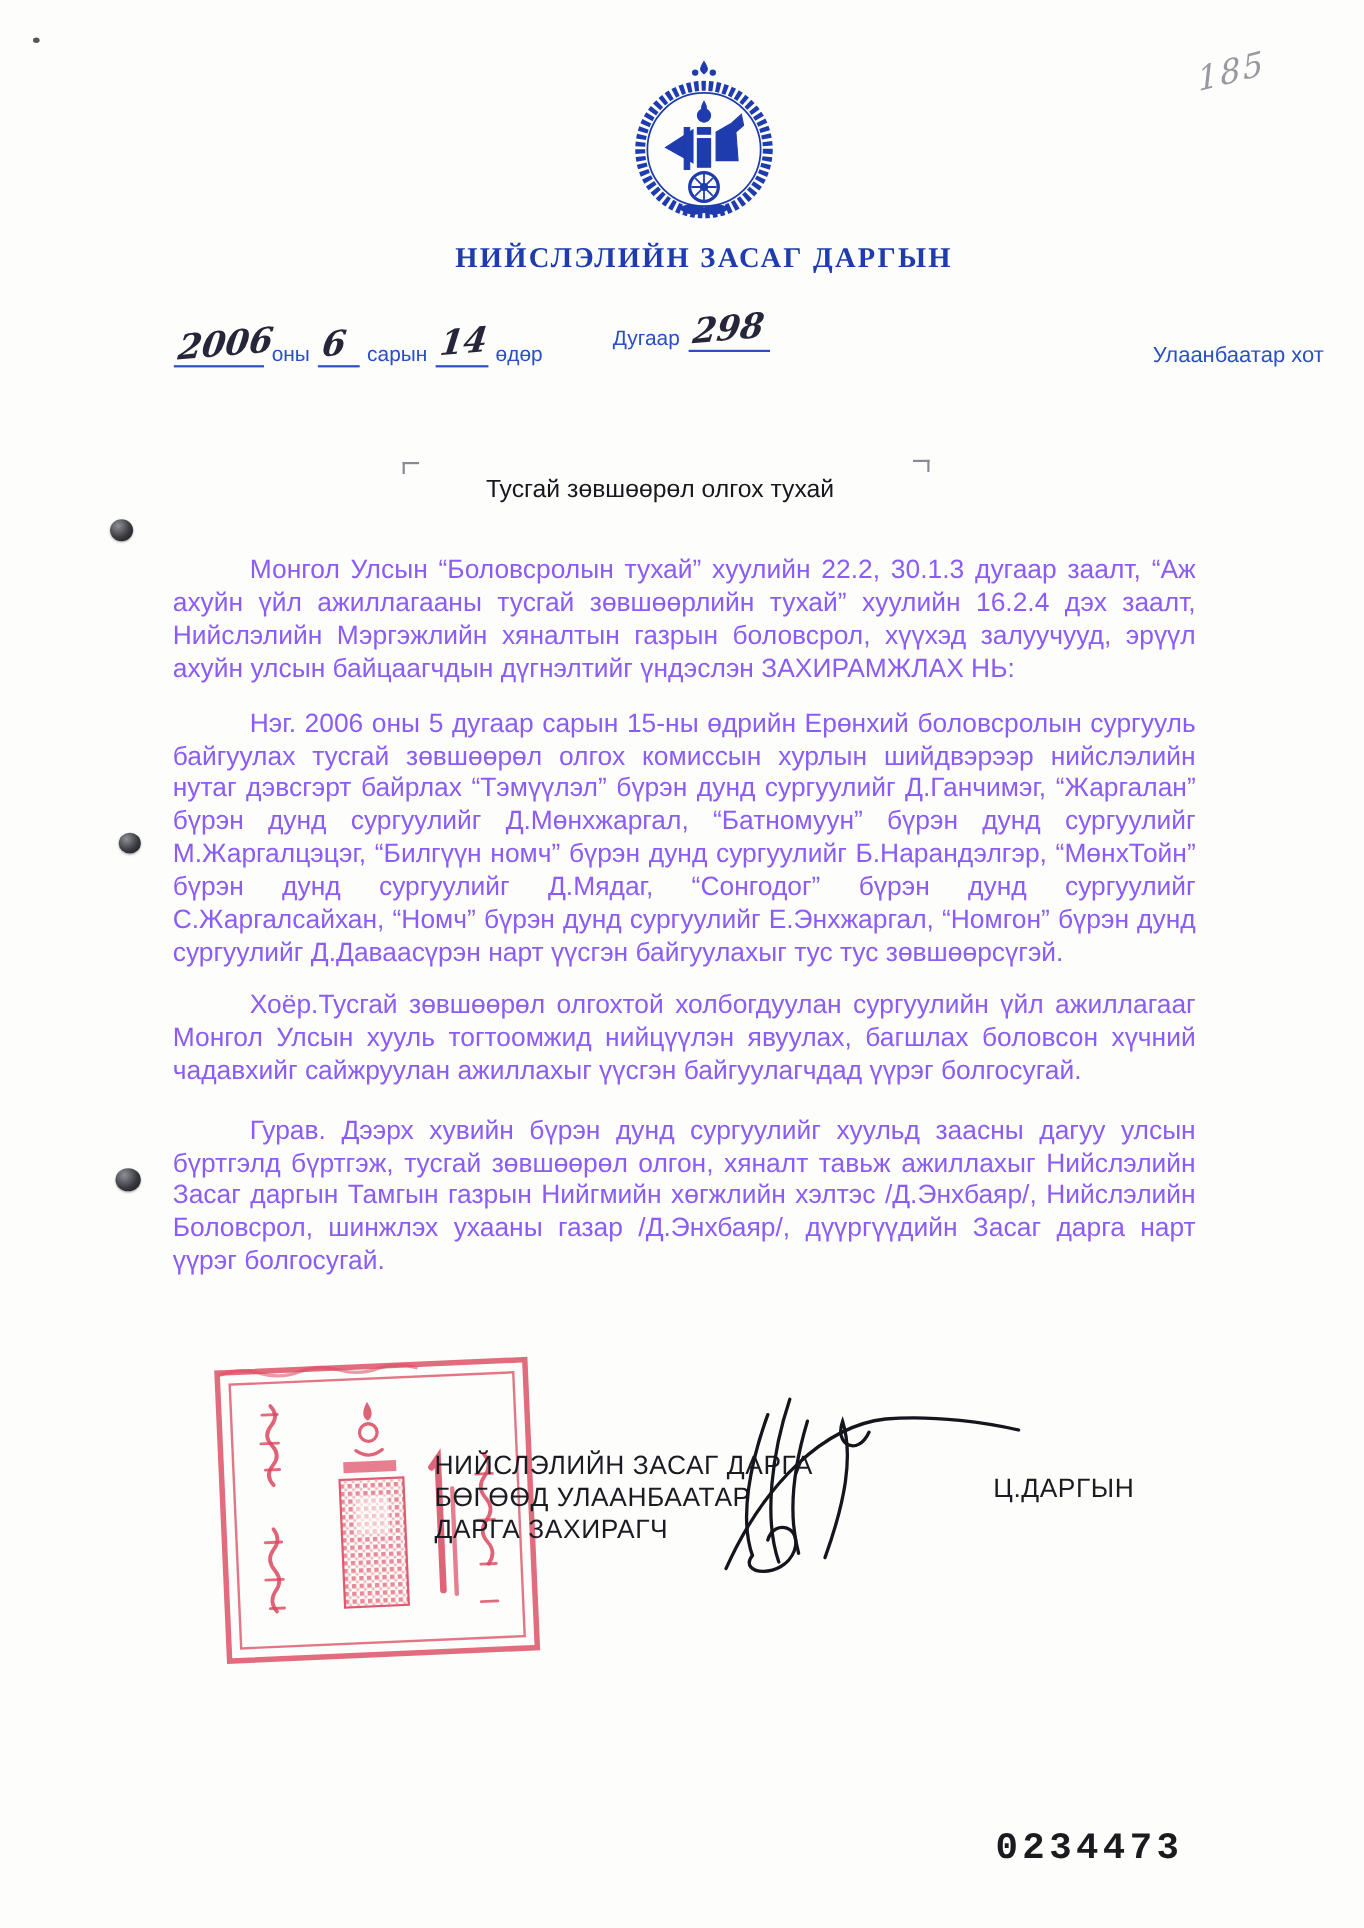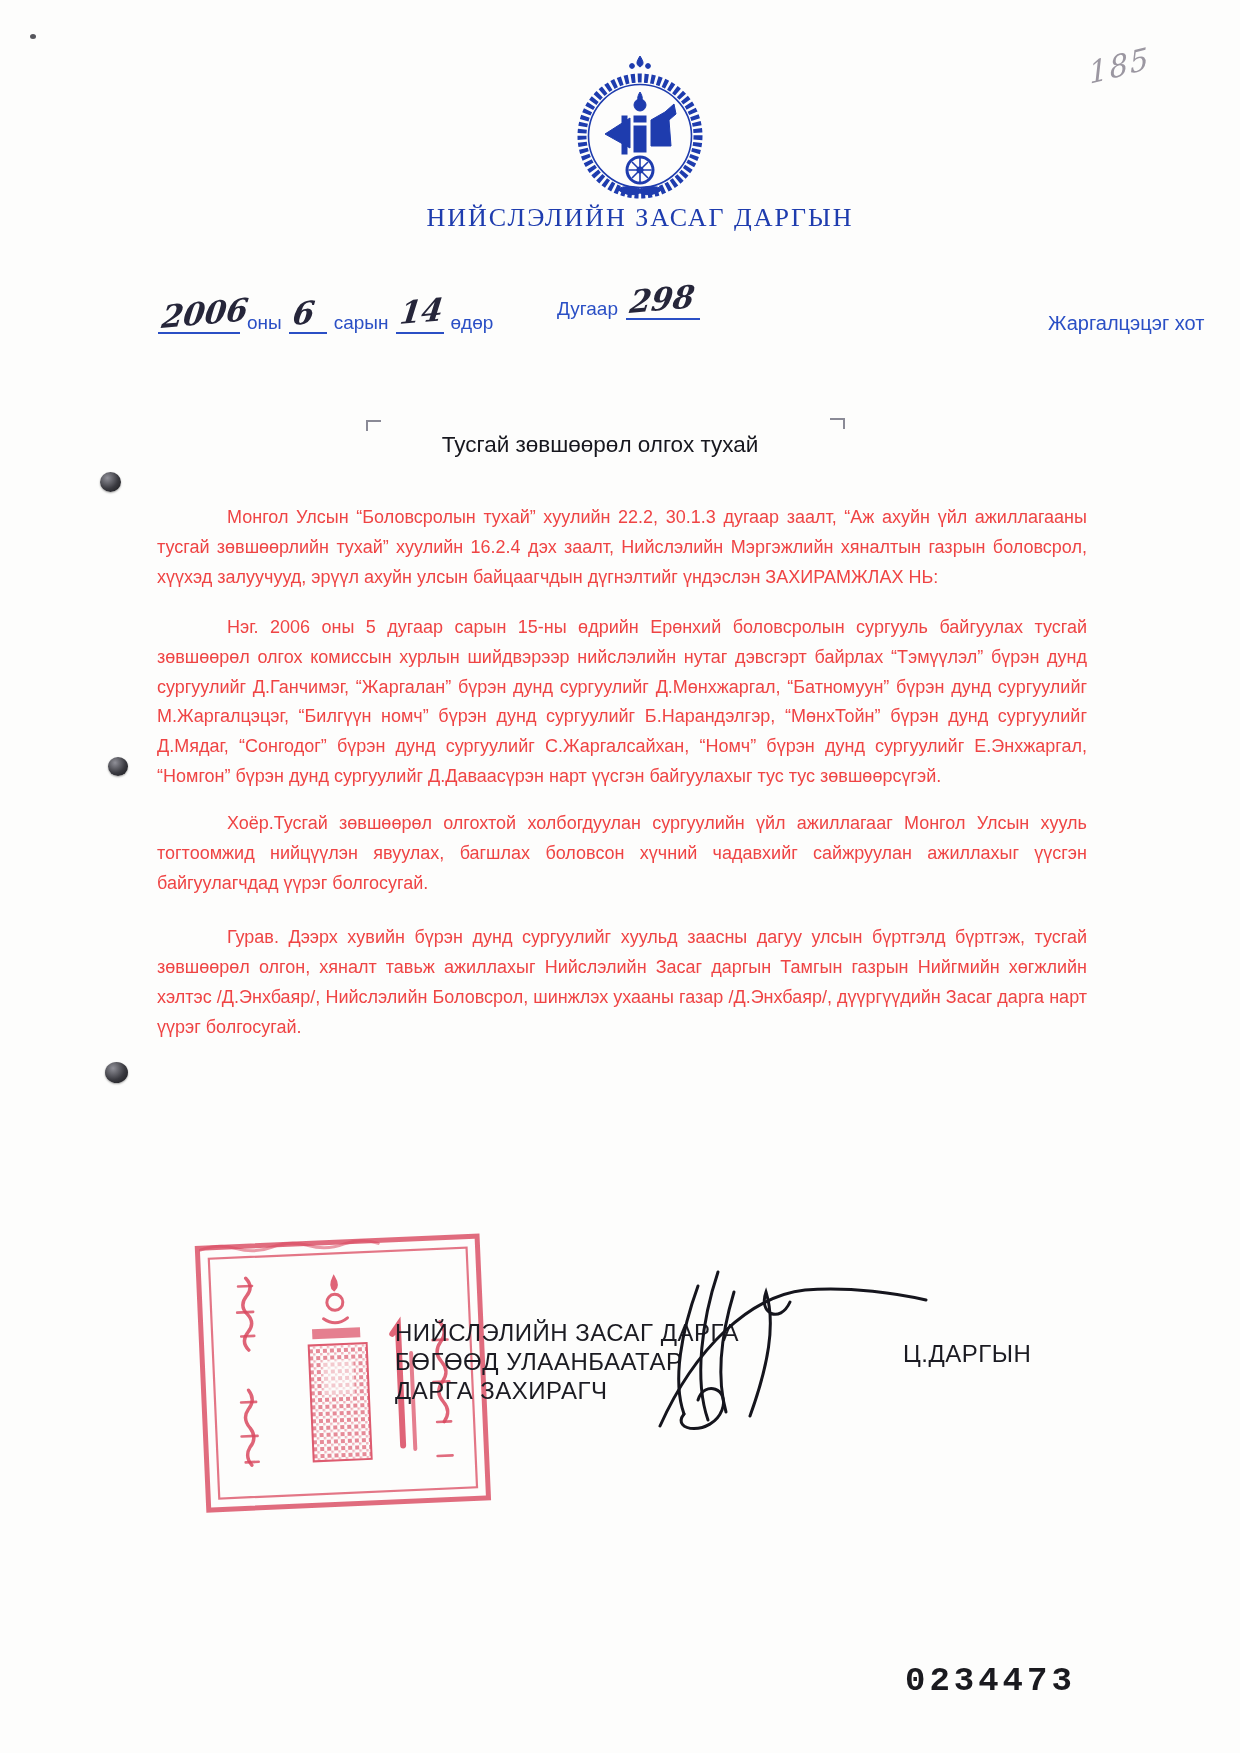--- a/index.html
+++ b/index.html
@@ -33,10 +33,10 @@
 
   
   .org-header {
-    position: absolute; left: 300px; top: 203px; width: 680px;
+    position: absolute; left: 300px; top: 220px; width: 680px;
     text-align: center;
     font-family: "Liberation Serif", serif;
-    font-weight: normal;
+    font-weight: bold;
     color: #1e3cae;
   }
   .org-header .line1 { font-size: 26px; letter-spacing: 2px; }

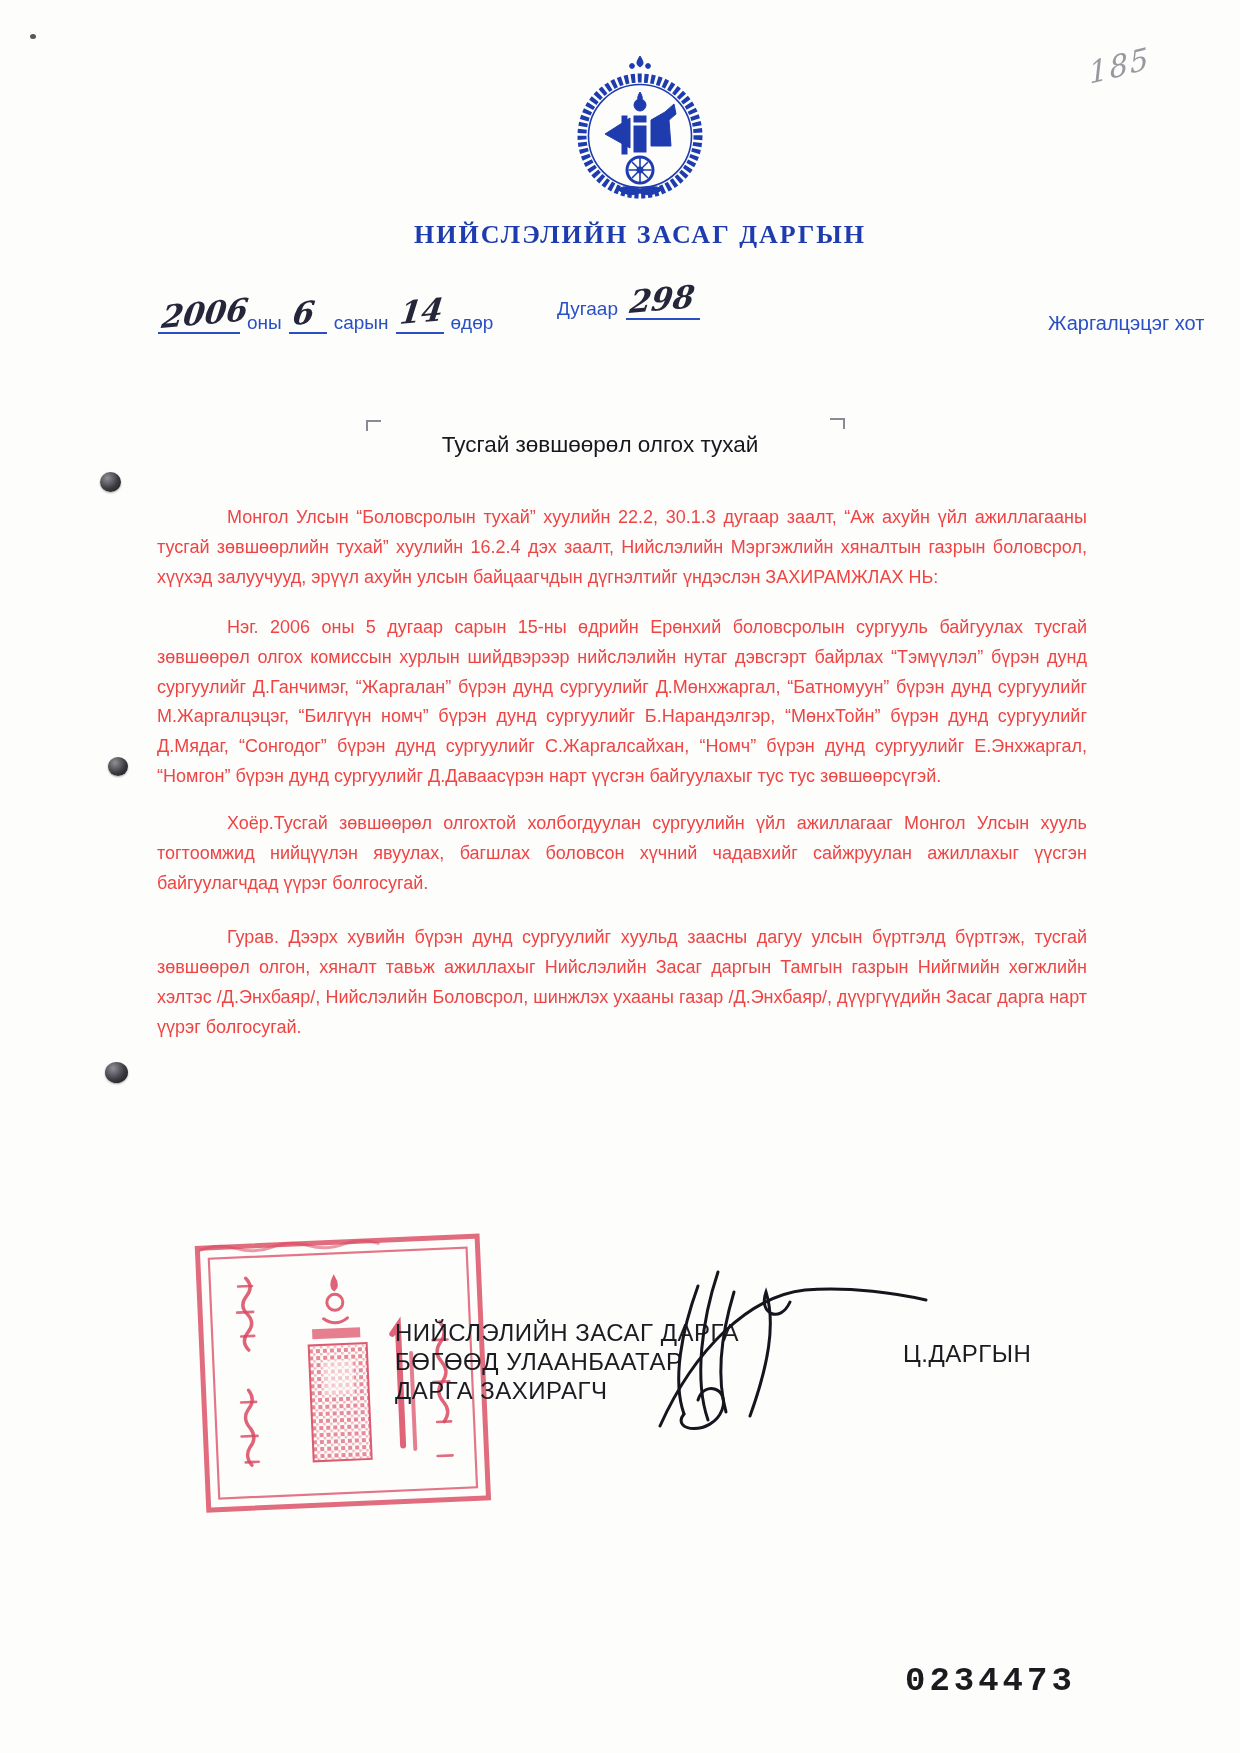--- a/index.html
+++ b/index.html
@@ -172,7 +172,7 @@
       </span>
   </div>
 
-  <div class="date-city">Жаргалцэцэг хот</div>
+  <div class="date-city">Улаанбаатар хот</div>
 
   <div class="corner-mark corner-l"></div>
   <div class="corner-mark corner-r"></div>

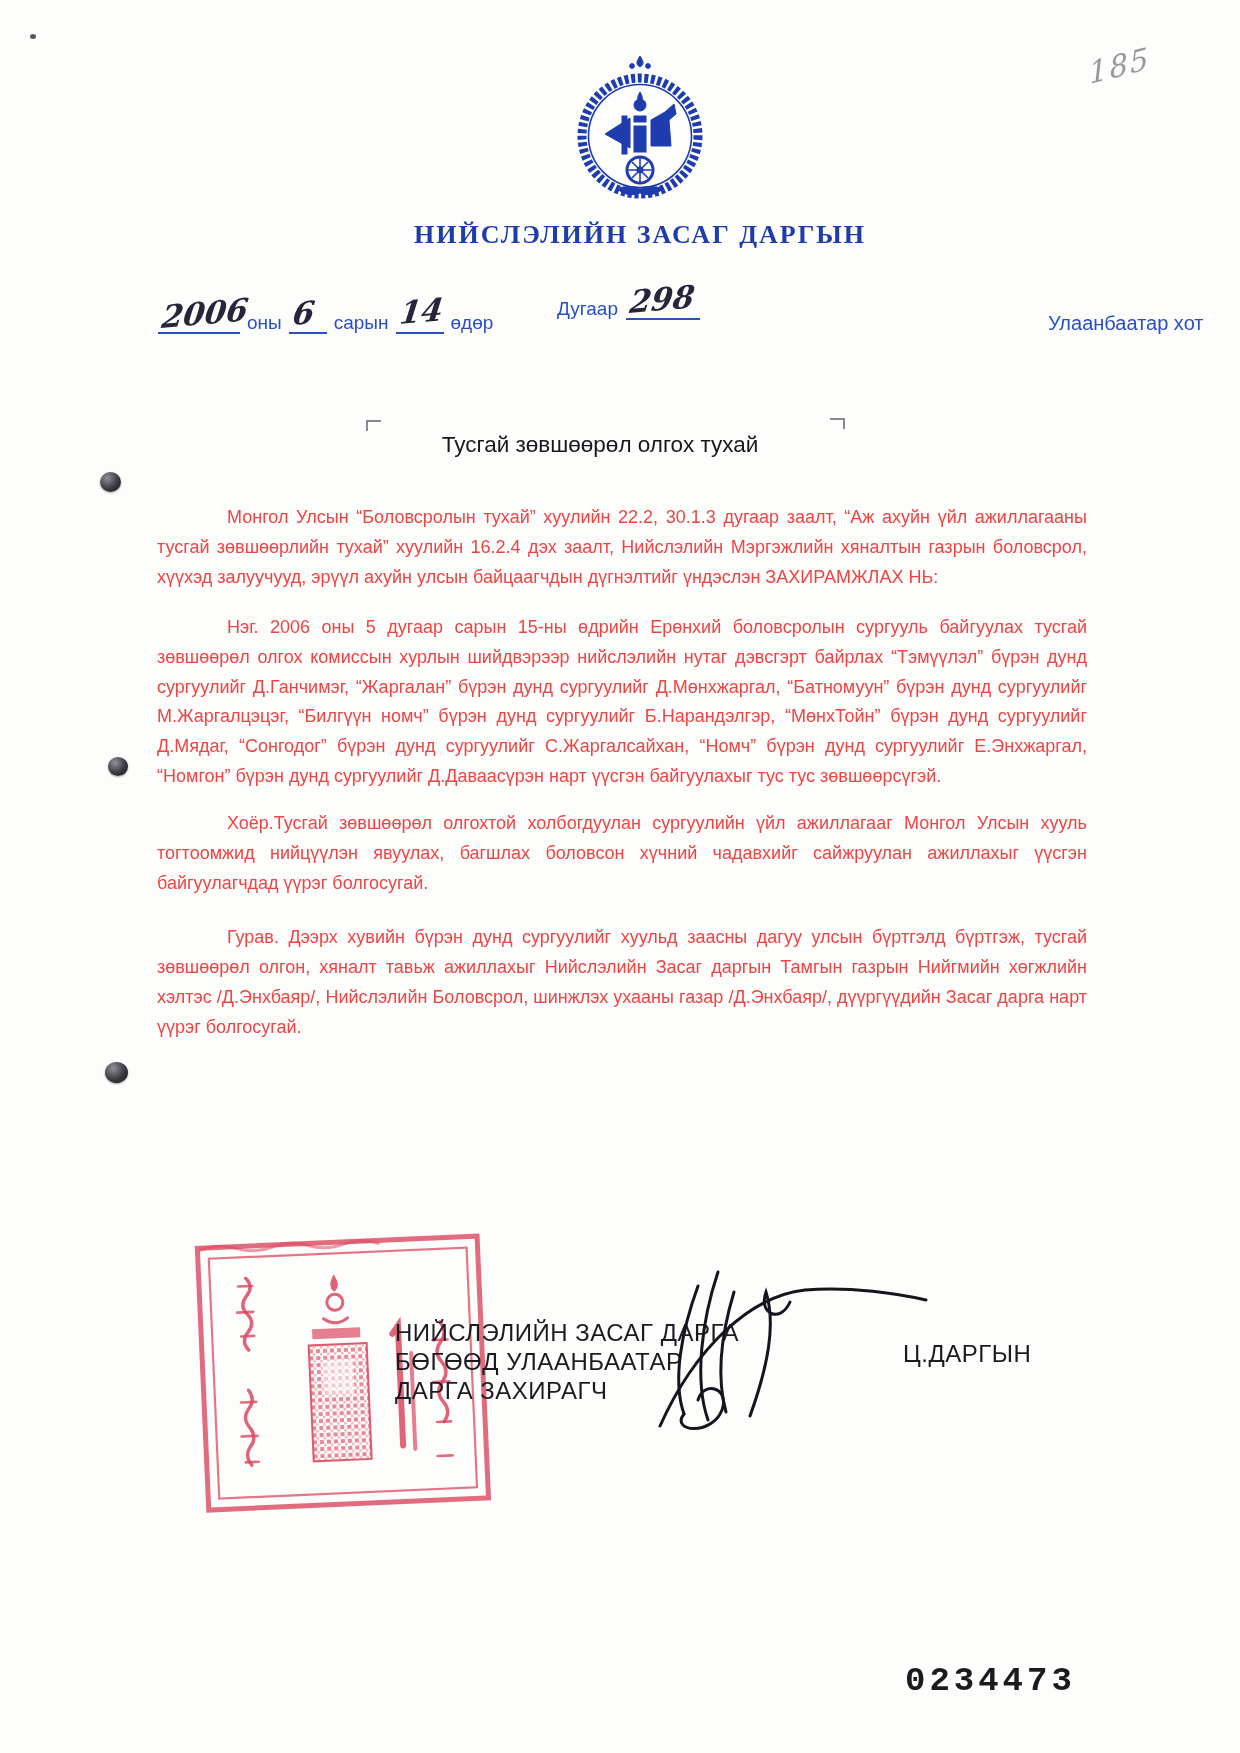--- a/index.html
+++ b/index.html
@@ -74,9 +74,9 @@
   
   .body-text { position: absolute; left: 157px; top: 503px; width: 930px; }
   .body-text p {
-    font-size: 18px; line-height: 29.9px;
+    font-size: 24px; line-height: 29.9px;
     text-align: justify; text-indent: 70px;
-    color: #ef4444;
+    color: #8b5cf6;
   }
   .body-text p.p1 { margin-bottom: 20px; }
   .body-text p.p2 { margin-bottom: 17px; }

